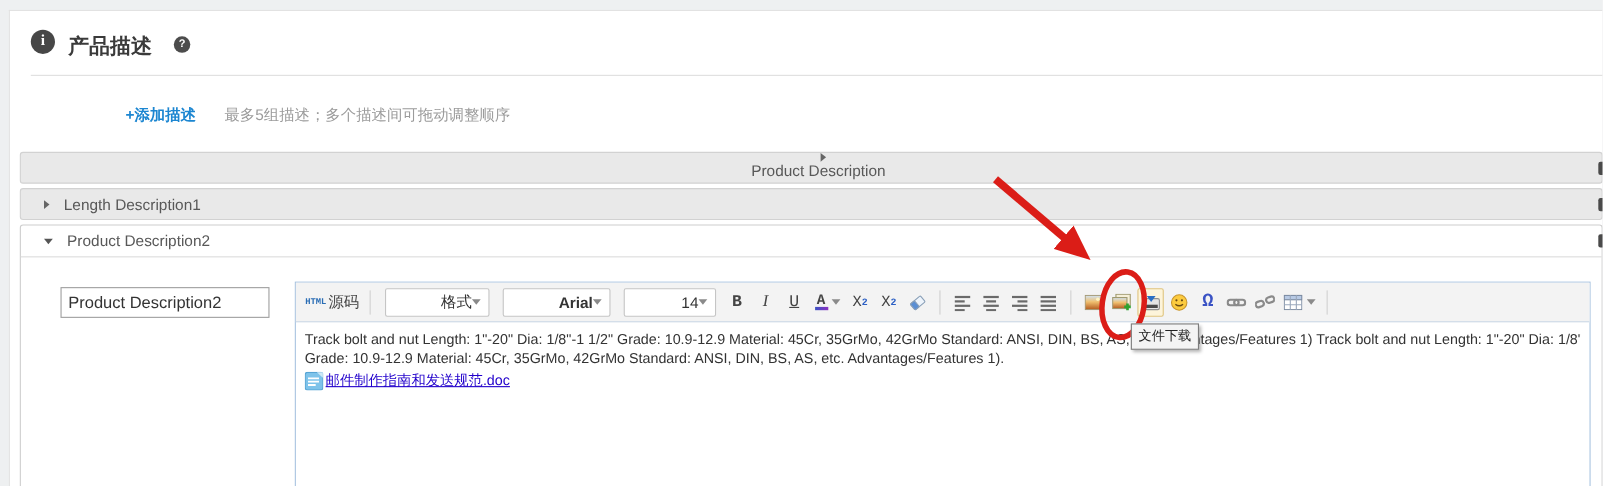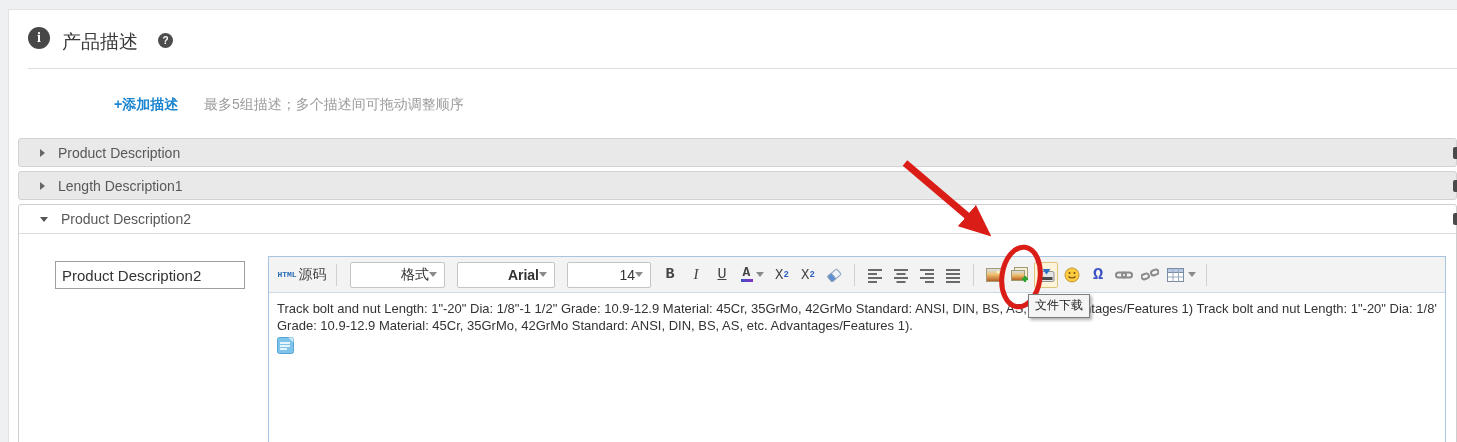--- a/index.html
+++ b/index.html
@@ -11,7 +11,7 @@
   .info-badge { position:absolute; left:28px; top:27px; width:22px; height:22px; border-radius:50%;
     background:#474747; color:#fff; font:bold 14px "Liberation Serif","DejaVu Serif",serif;
     display:flex; align-items:center; justify-content:center; }
-  .page-title { position:absolute; left:62px; top:29px; font-size:19px; font-weight:normal; color:#3a3a3a;text-align:center; }
+  .page-title { position:absolute; left:62px; top:29px; font-size:19px; font-weight:bold; color:#3a3a3a;text-align:center; }
   .help-badge { position:absolute; left:158px; top:33px; width:15px; height:15px; border-radius:50%;
     background:#4c4c4c; color:#fff; font-size:10px; font-weight:bold;
     display:flex; align-items:center; justify-content:center; cursor:pointer; }

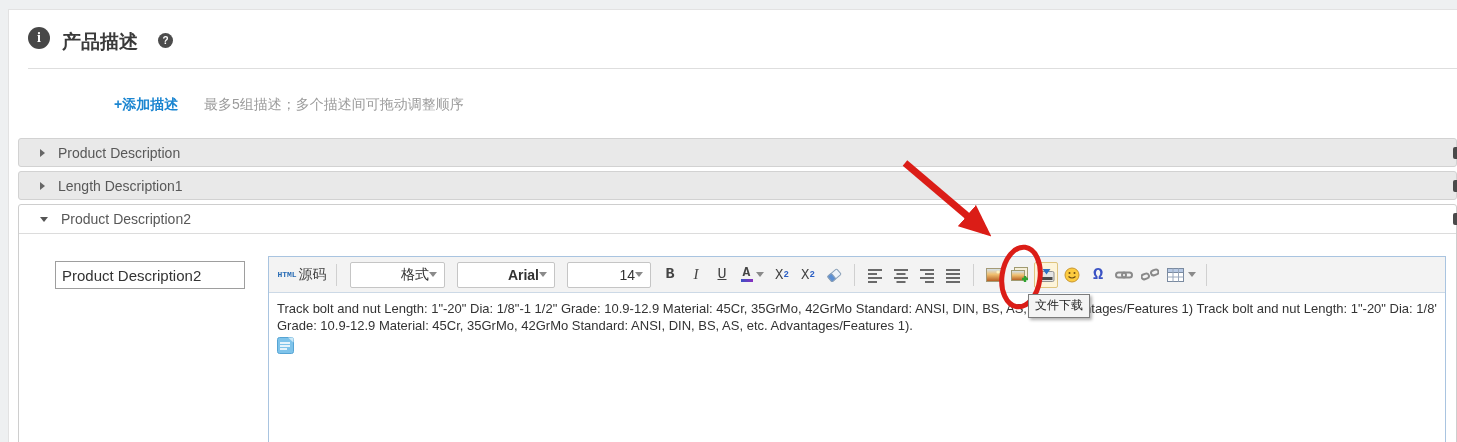--- a/index.html
+++ b/index.html
@@ -85,7 +85,7 @@
   <span class="add-link">+添加描述</span>
   <span class="hint-text">最多5组描述；多个描述间可拖动调整顺序</span>
 
-  <div class="panel-header" style="top:138px;">
+  <div class="panel-header" style="top:138px;flex-direction:column;">
     <span class="tri tri-right"></span>
     <span class="panel-label">Product Description</span>
     <span class="panel-cut-icon"></span>

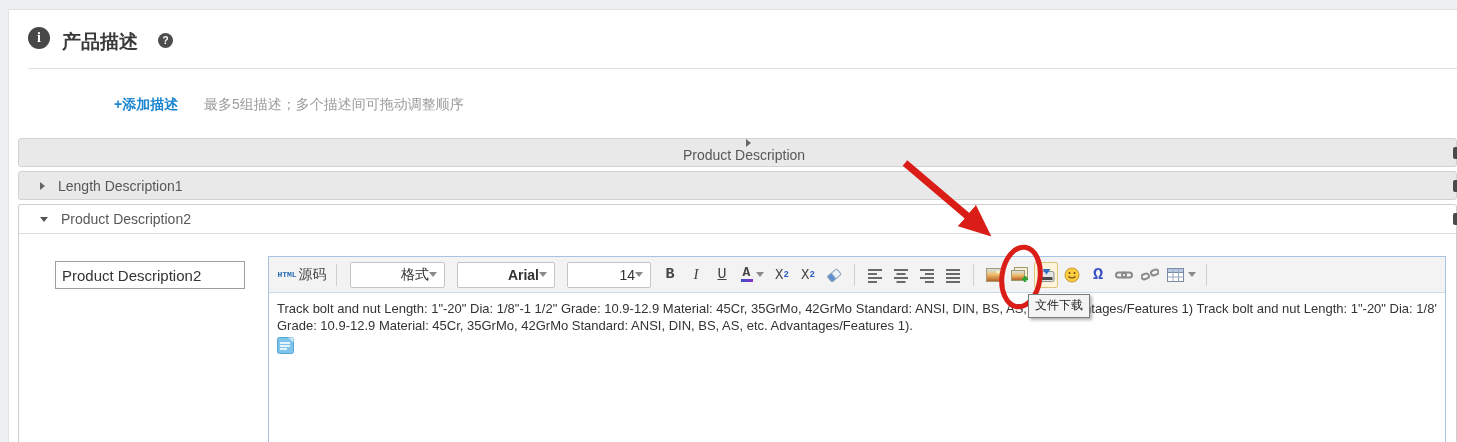--- a/index.html
+++ b/index.html
@@ -278,6 +278,7 @@
               <line x1="3" y1="12" x2="10" y2="12"></line>
             </g>
         </svg>
+        <span class="attach-link">邮件制作指南和发送规范.doc</span>
       </div>
     </div>
   </div>

